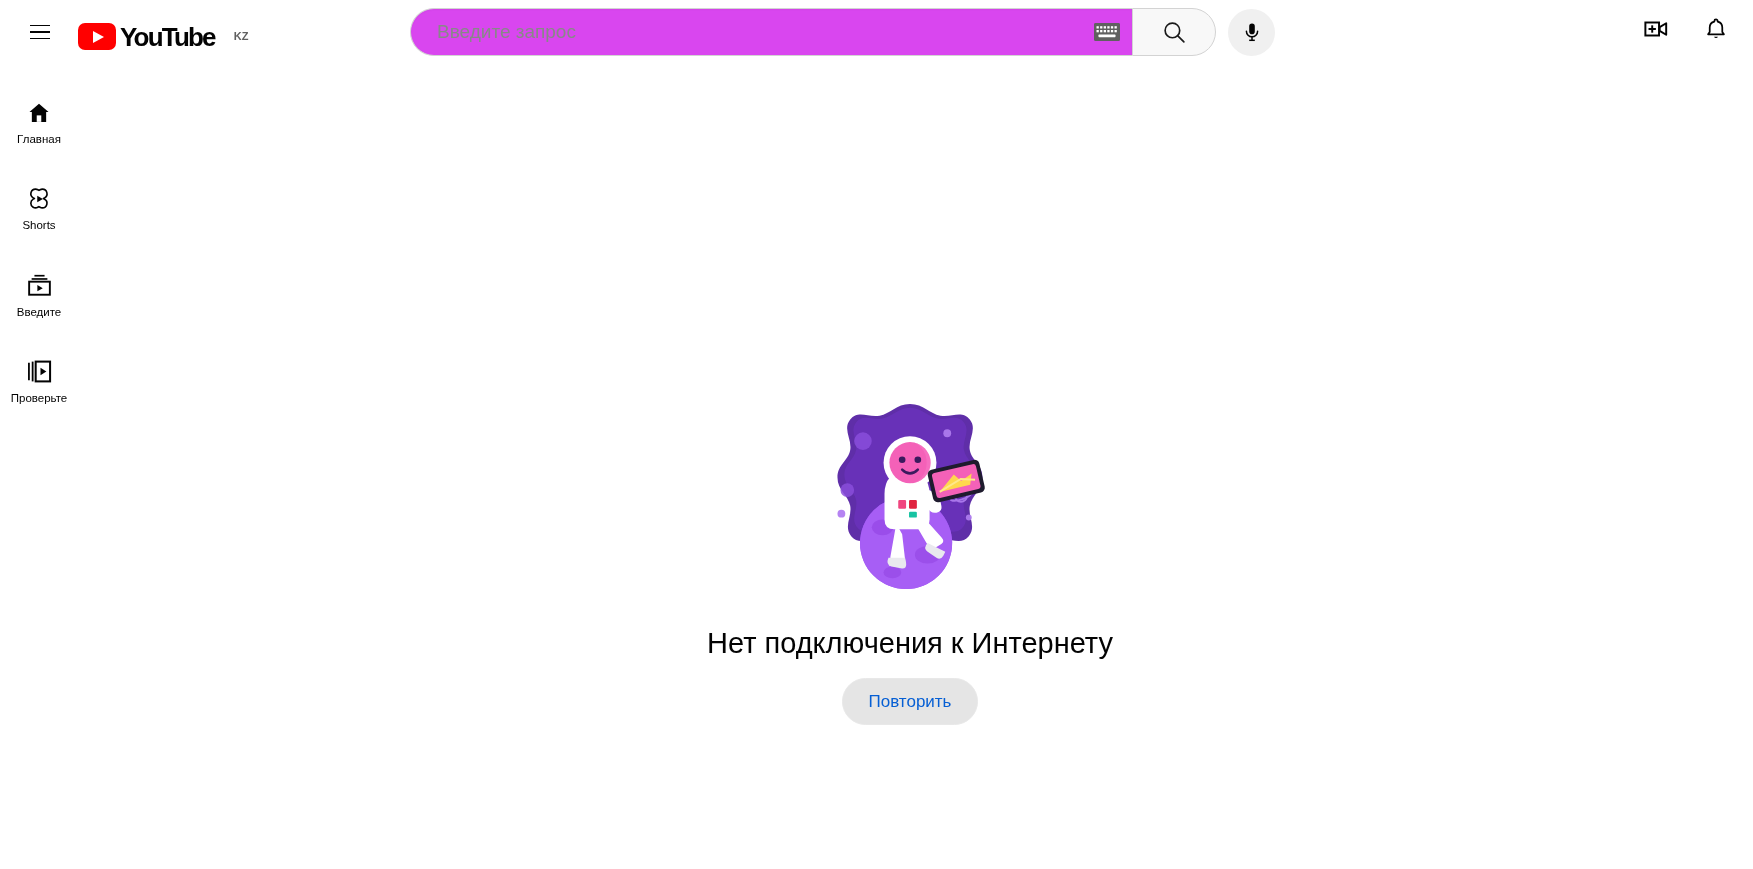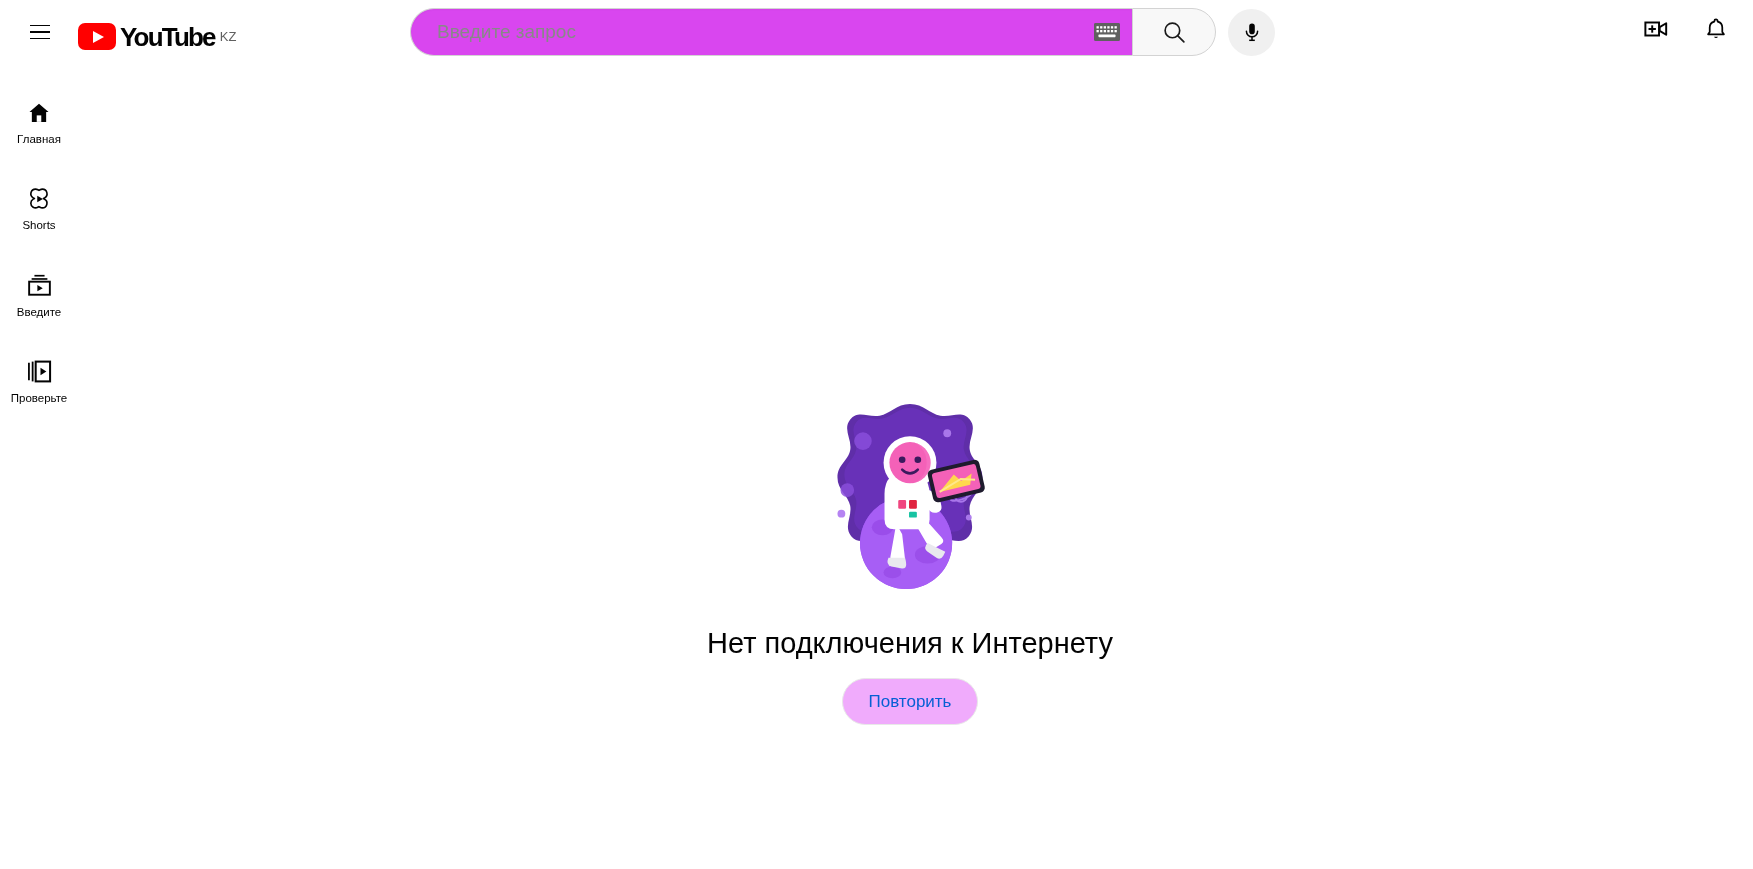--- a/index.html
+++ b/index.html
@@ -83,12 +83,12 @@
     color: #030303;
   }
   .logo-country {
-    font-size: 13px;
+    font-size: 11px;
     color: #606060;
     line-height: 11px;
-    margin-left: 5px;
+    margin-left: 19px;
     margin-top: -1px;
-    font-weight: 400;
+    font-weight: 700;
   }
 
   

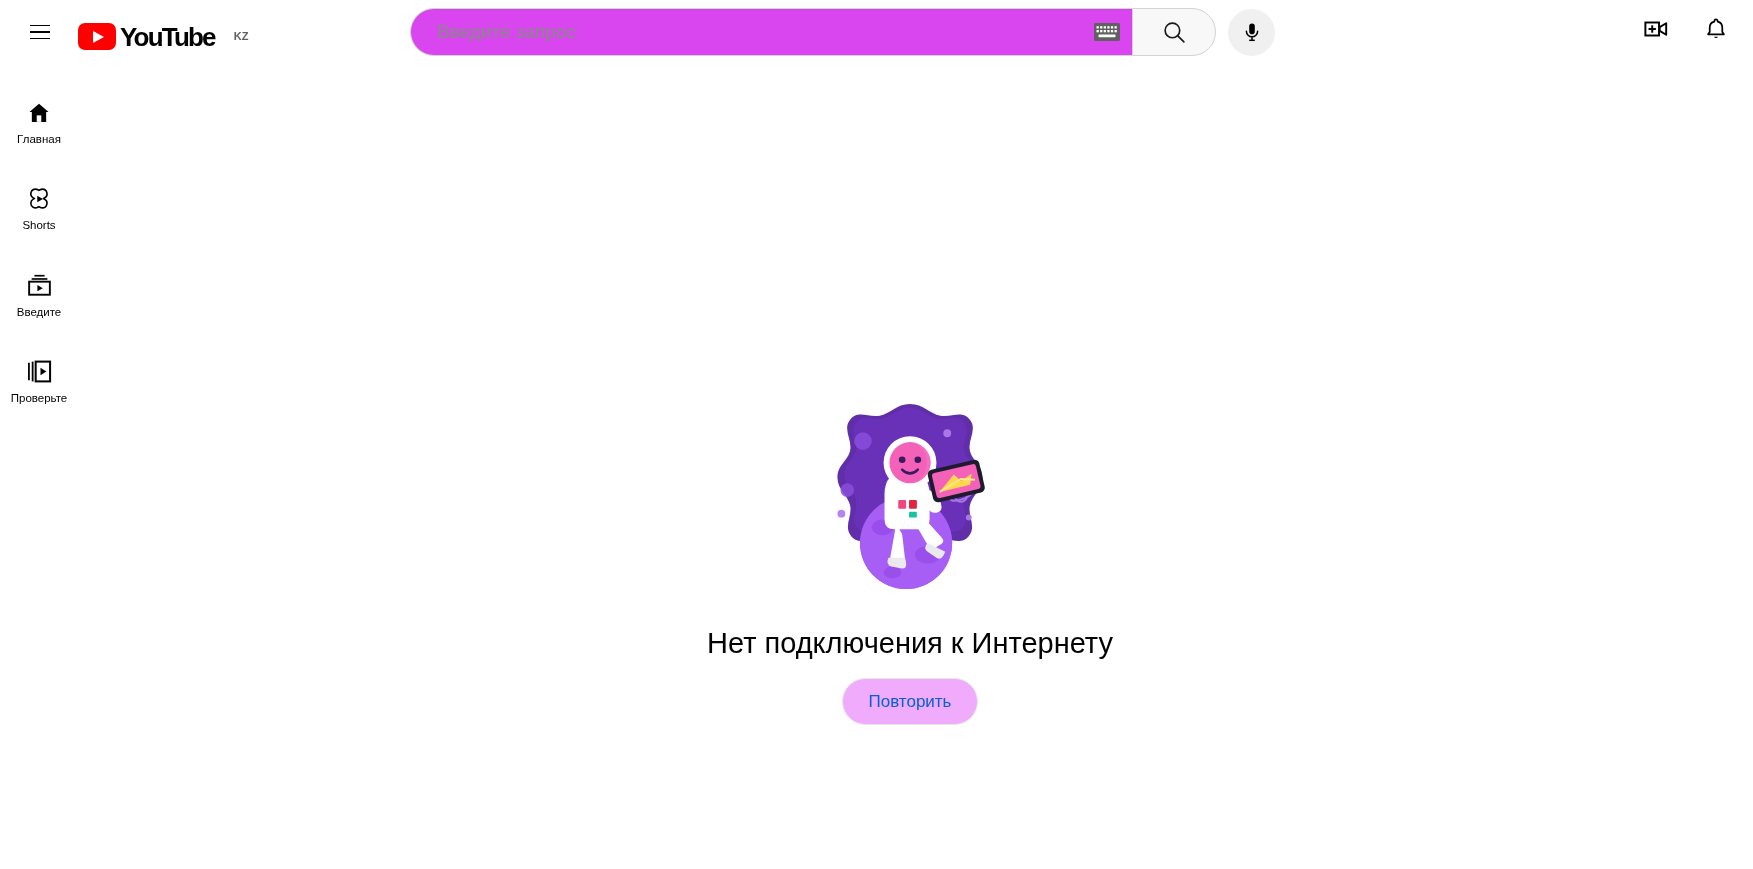--- a/index.html
+++ b/index.html
@@ -254,7 +254,7 @@
     height: 47px;
     border: 1px solid #e8e8e8;
     border-radius: 24px;
-    background: #f0abfc;
+    background: #e5e5e5;
     color: #065fd4;
     font-size: 17px;
     font-family: "Liberation Sans", sans-serif;

